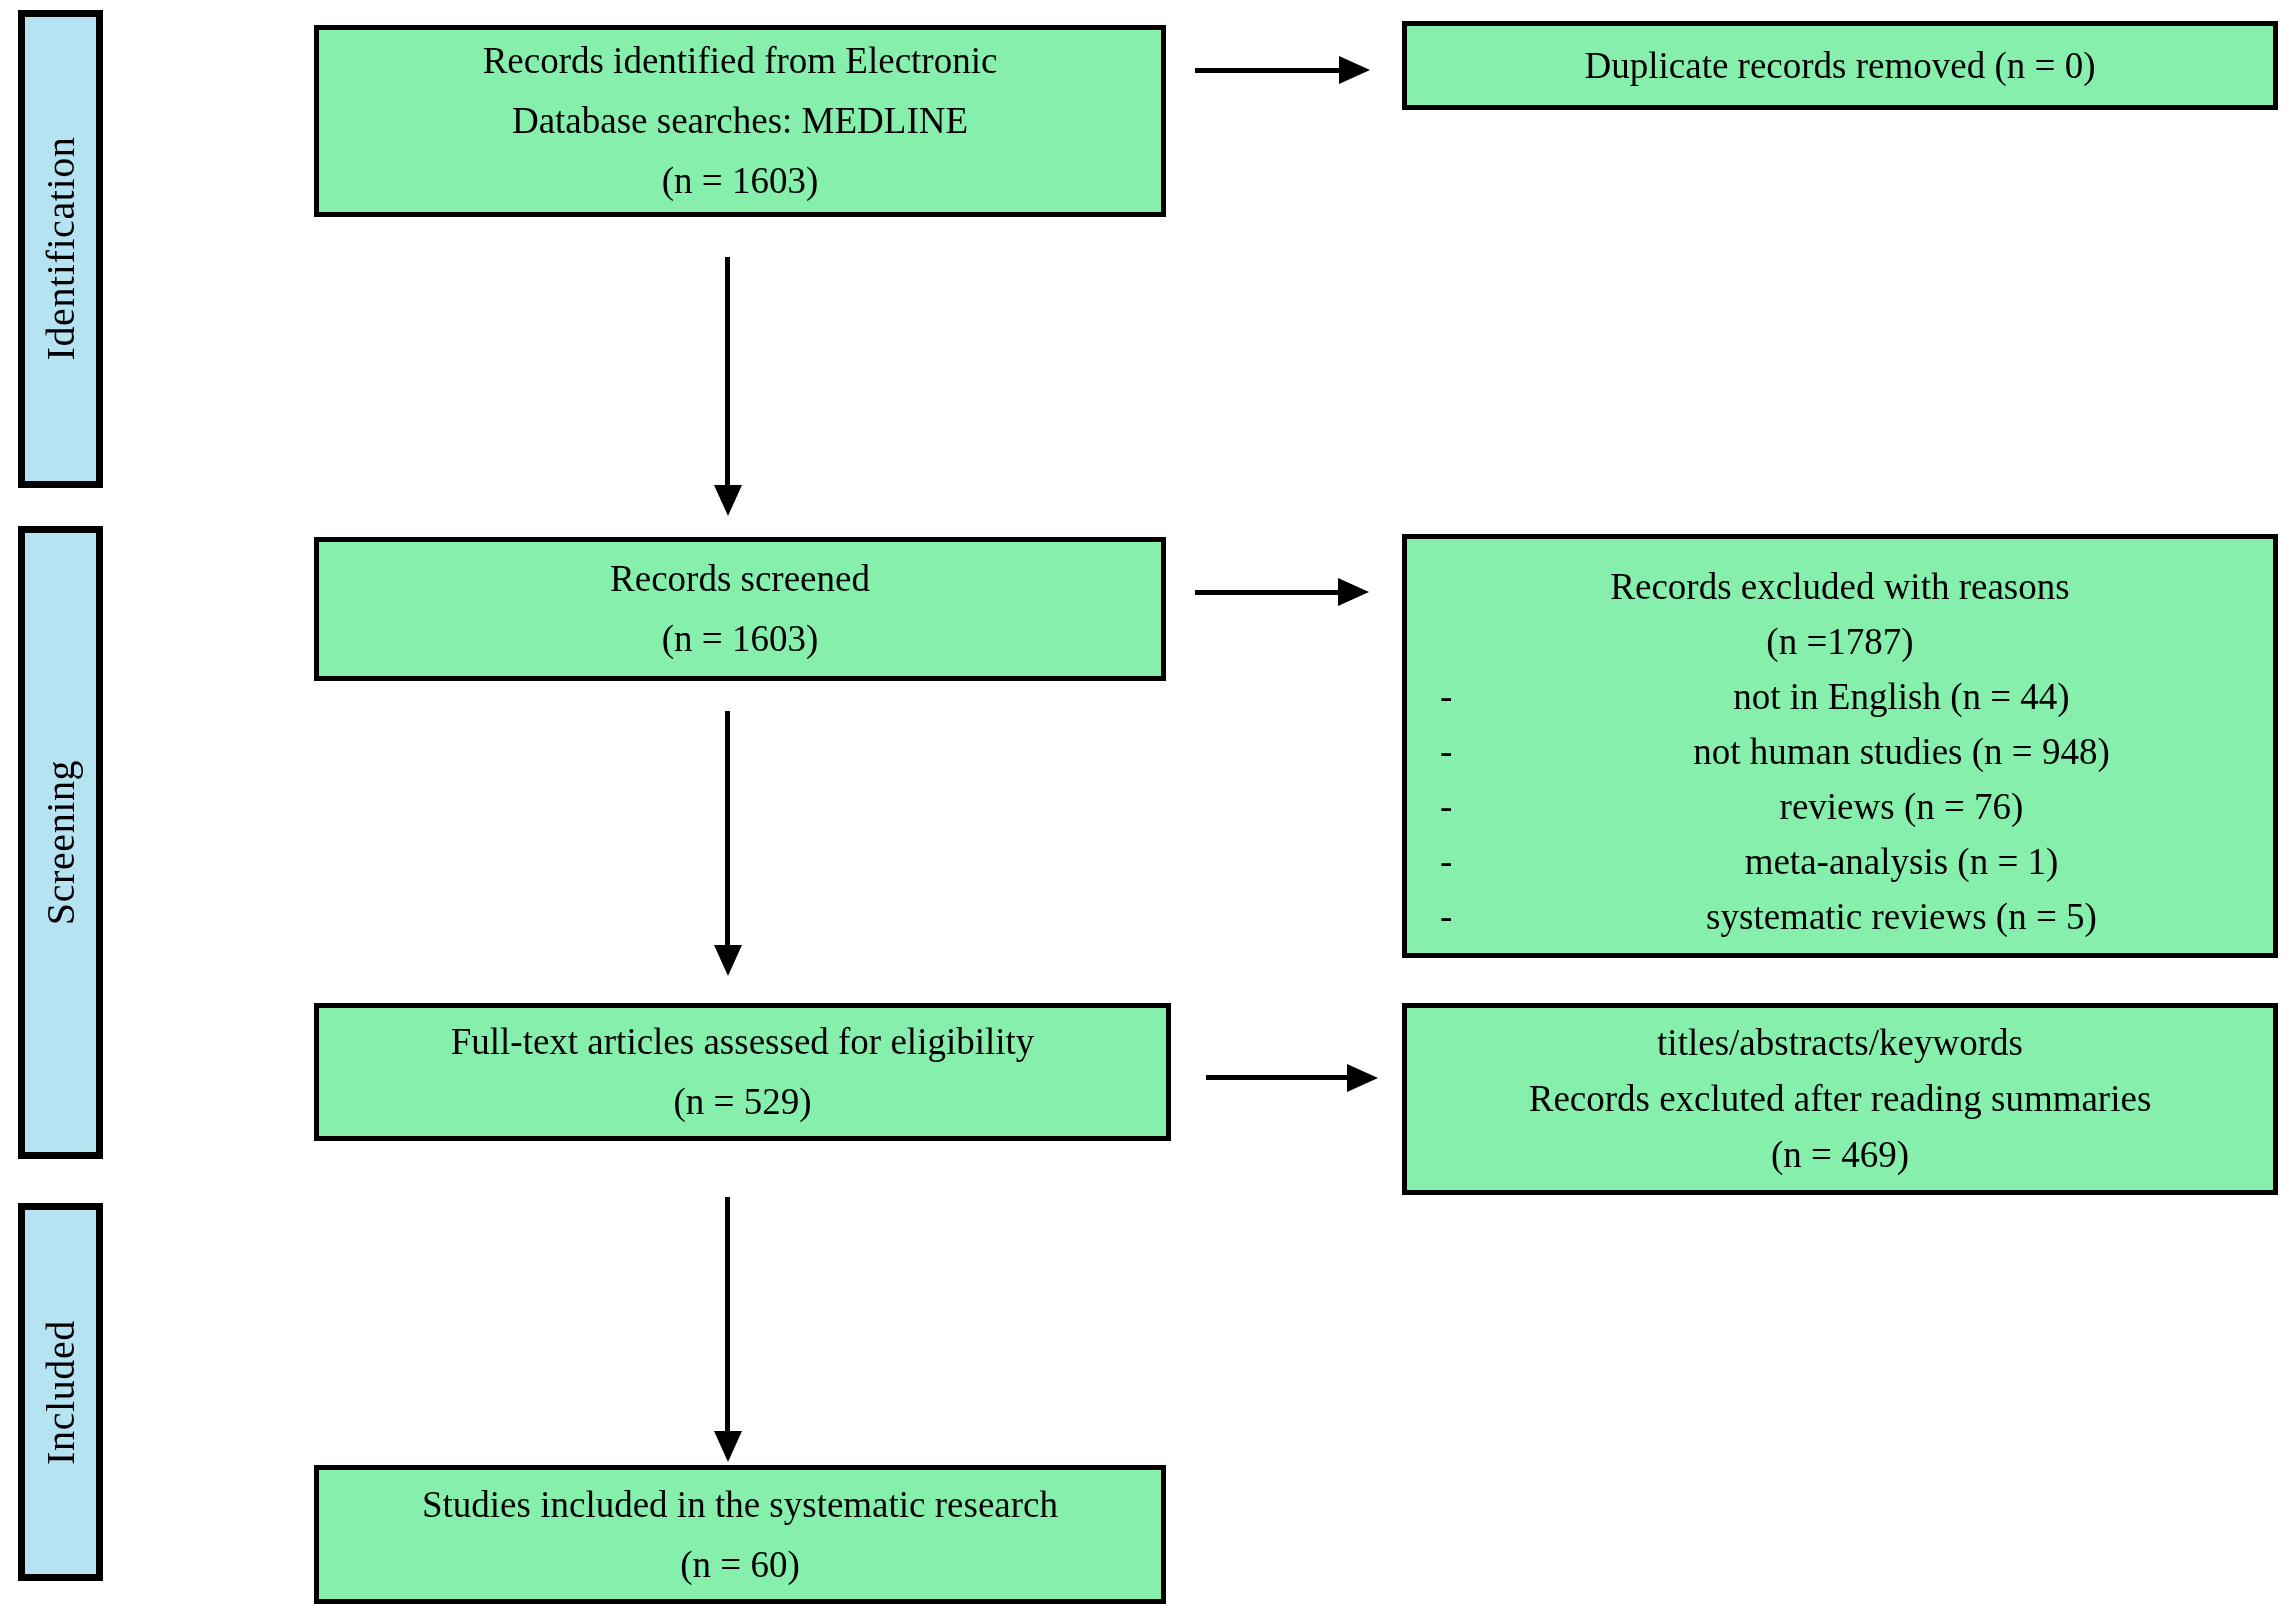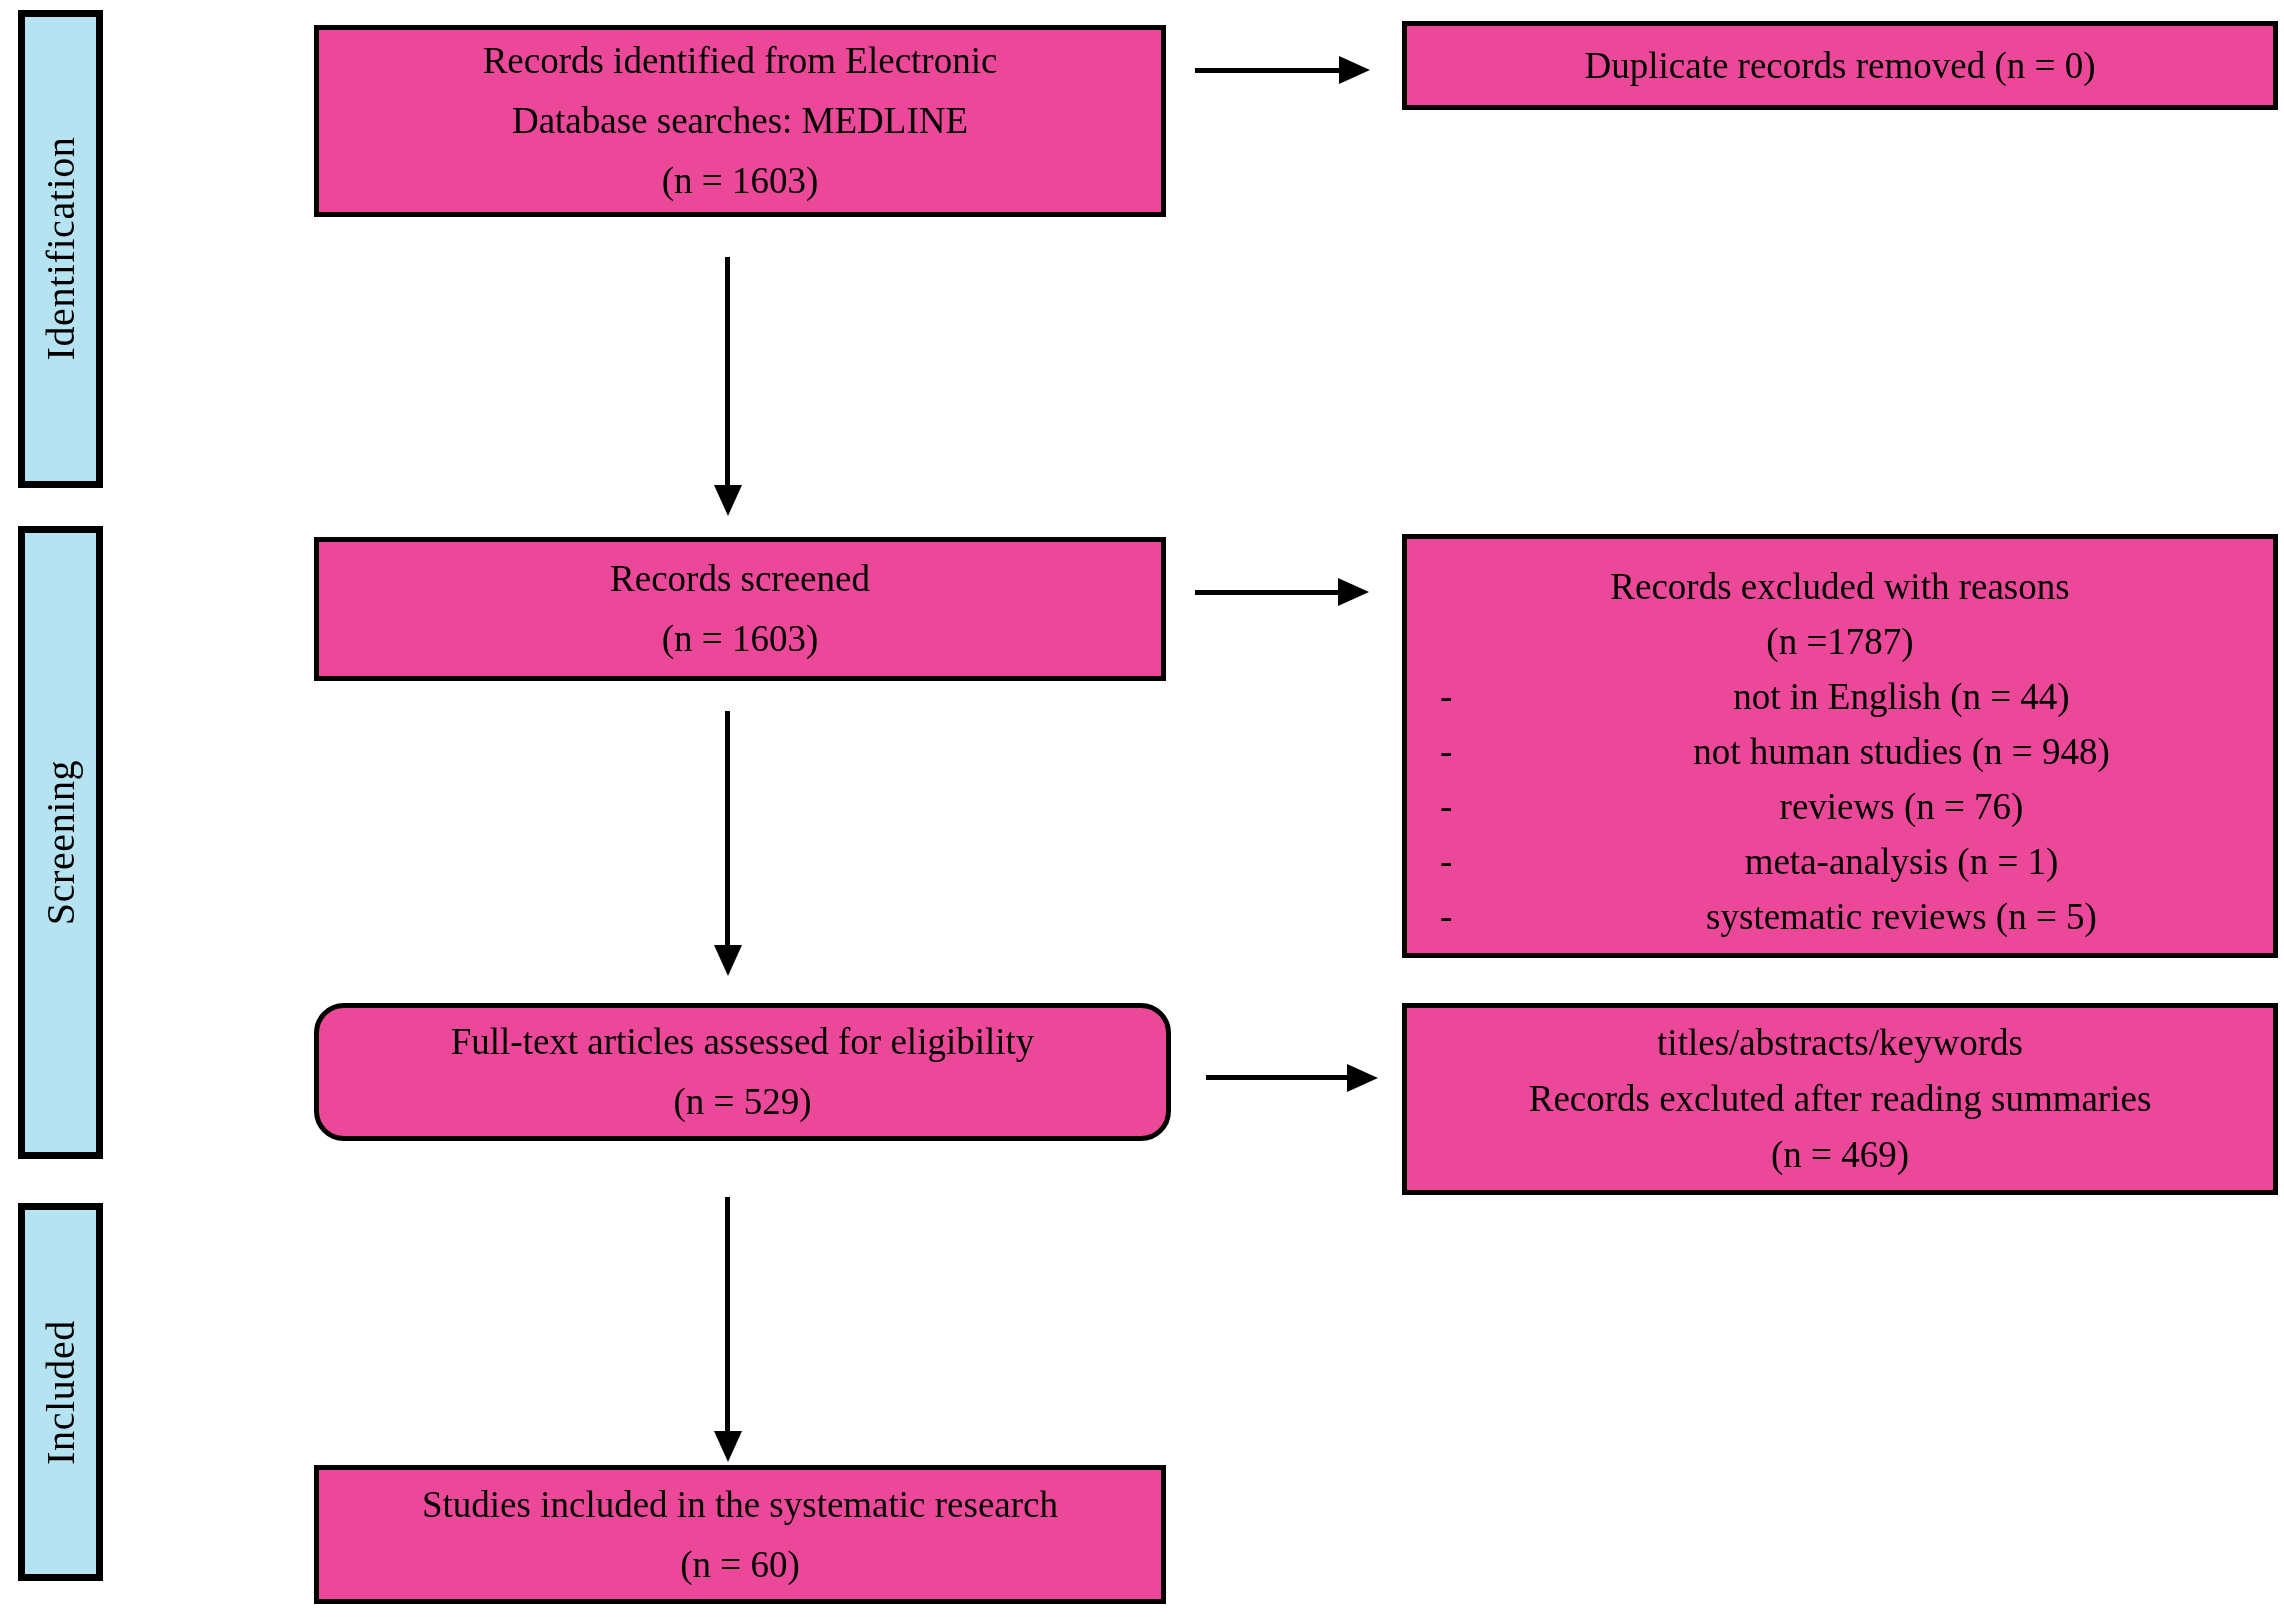--- a/index.html
+++ b/index.html
@@ -43,7 +43,7 @@
   
   .fbox {
     position: absolute;
-    background: #ec4899;
+    background: #86efac;
     border: 5.4px solid #000000;
     box-sizing: border-box;
     display: flex;

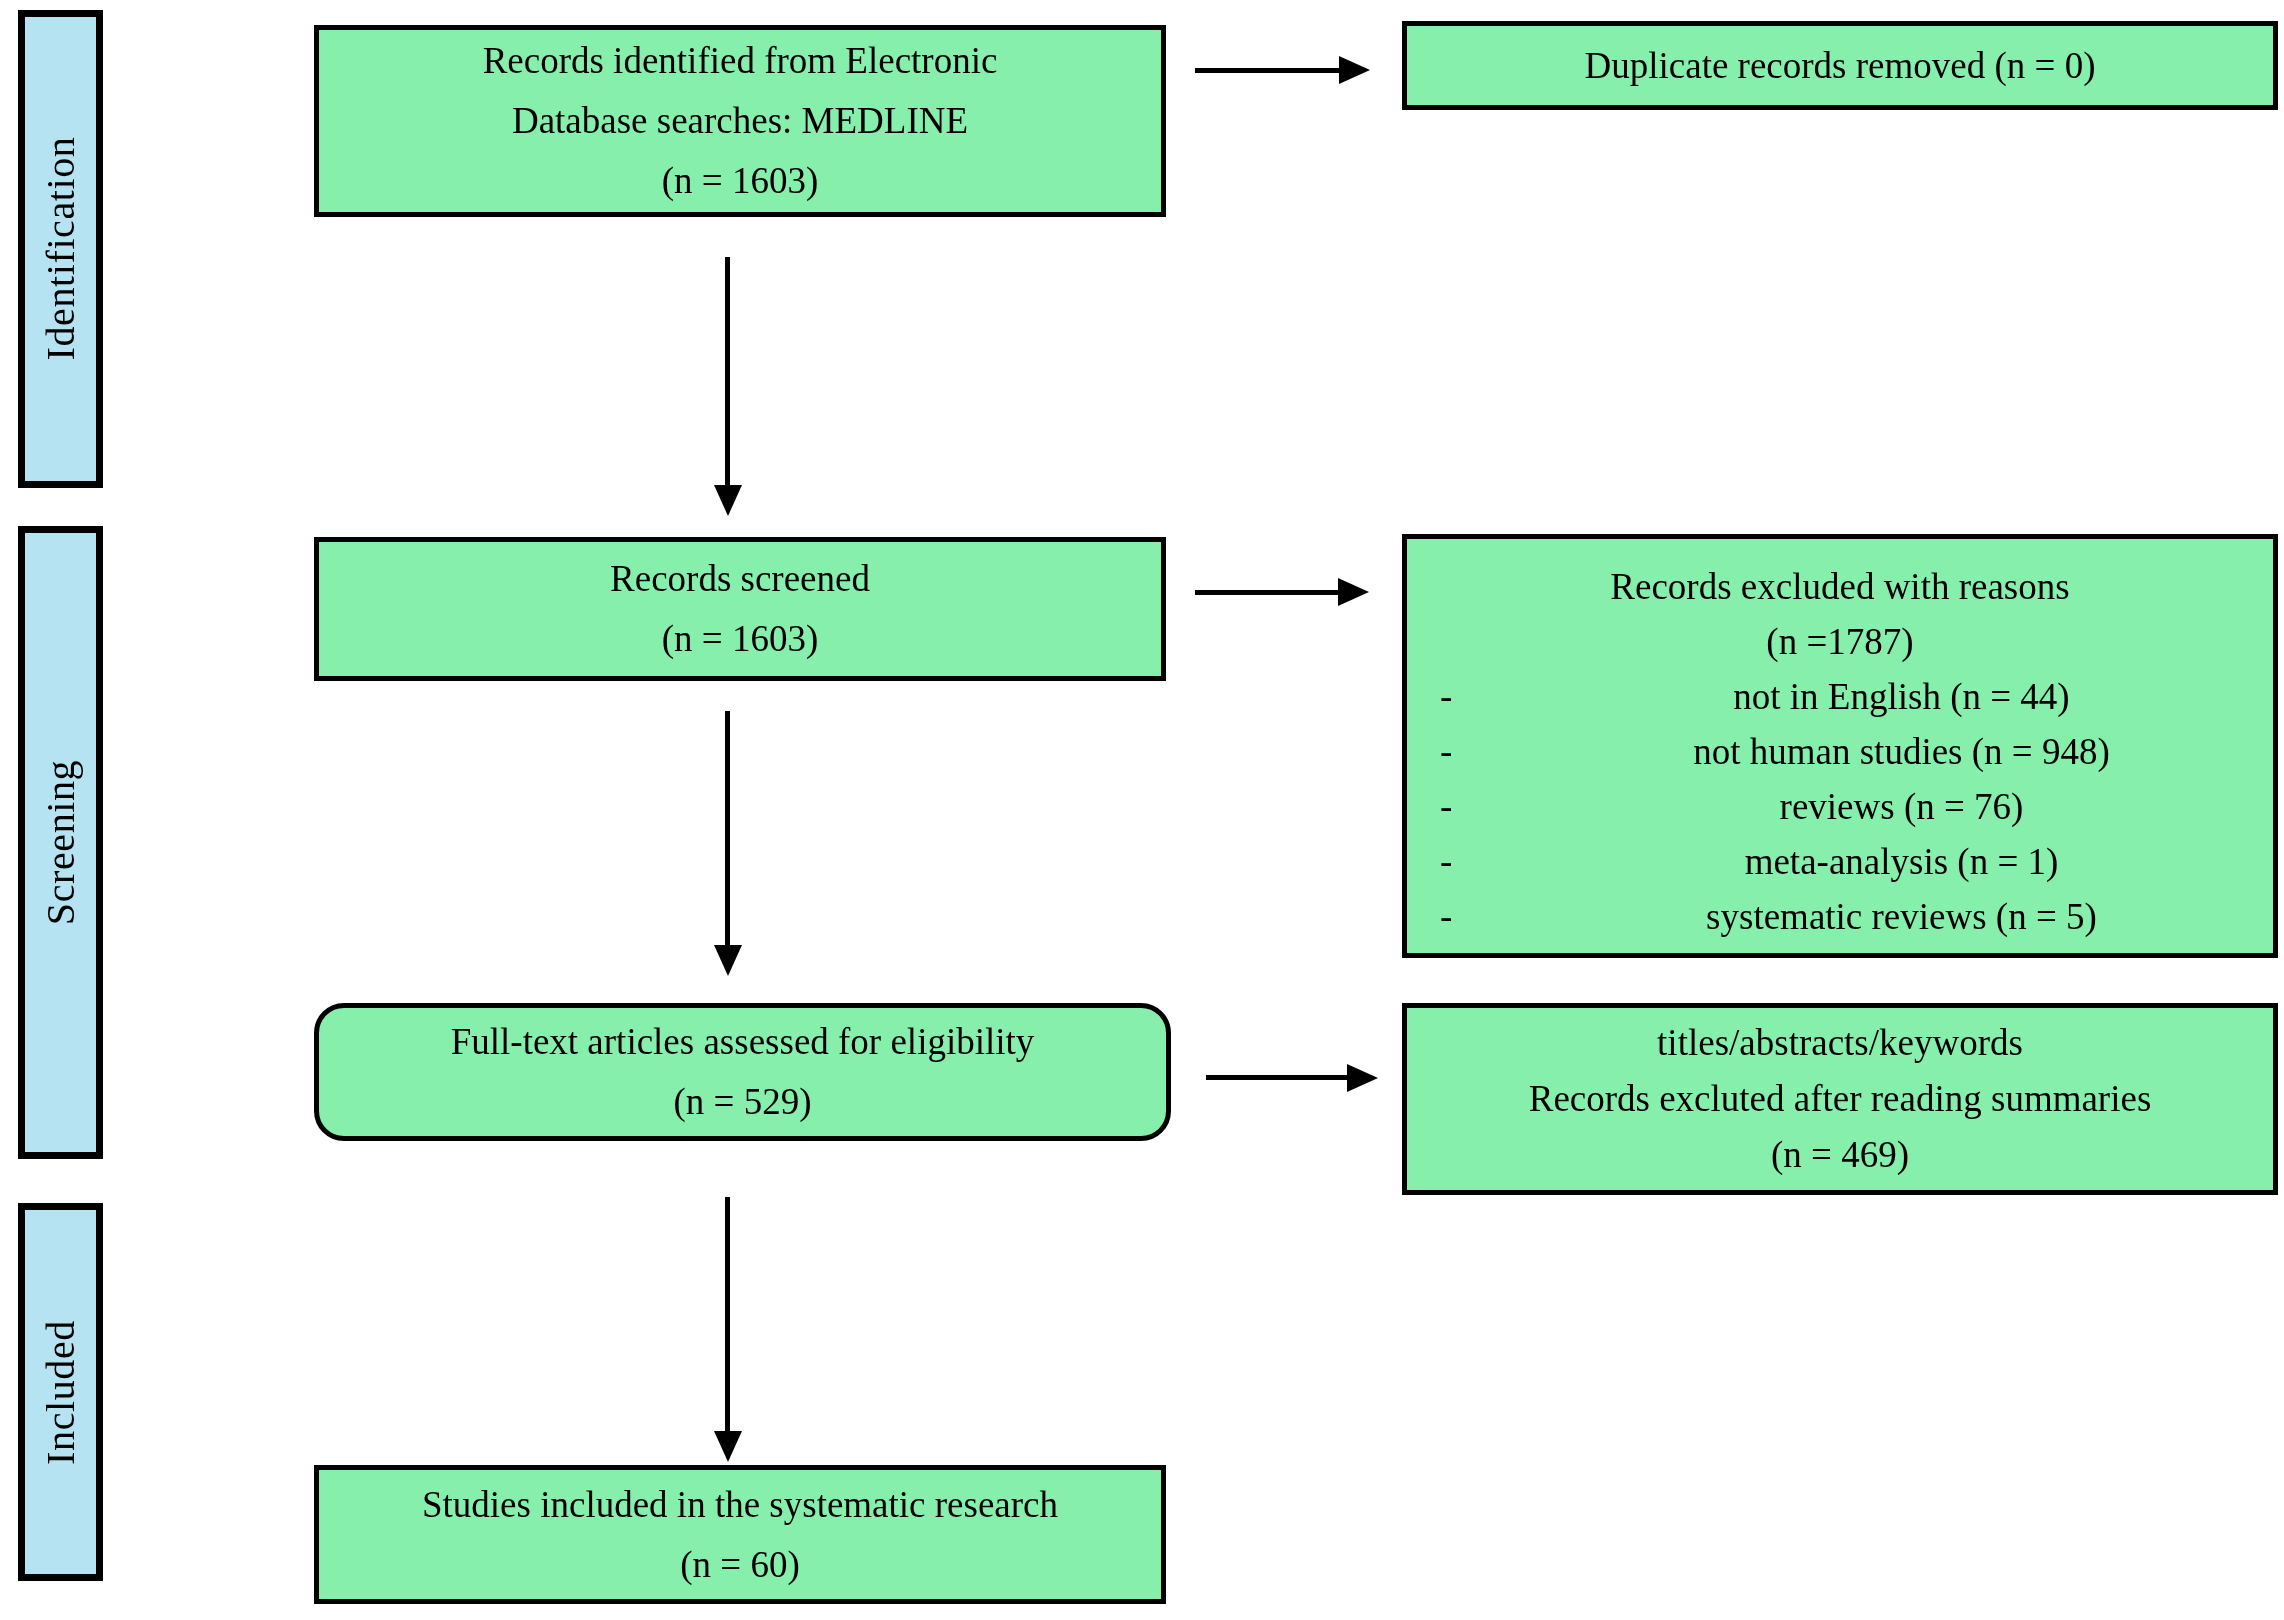--- a/index.html
+++ b/index.html
@@ -60,7 +60,7 @@
   #box-excluded        { left: 1402px; top: 534px;  width: 876px; height: 424px;
                          justify-content: flex-start; padding-top: 20px;
                          line-height: 55px; text-align: left; align-items: stretch; }
-  #box-fulltext        { left: 314px;  top: 1003px; width: 857px; height: 138px; border-radius: 30px; }
+  #box-fulltext        { left: 314px;  top: 1003px; width: 857px; height: 138px; }
   #box-excluted-after  { left: 1402px; top: 1003px; width: 876px; height: 192px;
                          line-height: 56px; }
   #box-included-studies{ left: 314px;  top: 1465px; width: 852px; height: 139px; }

